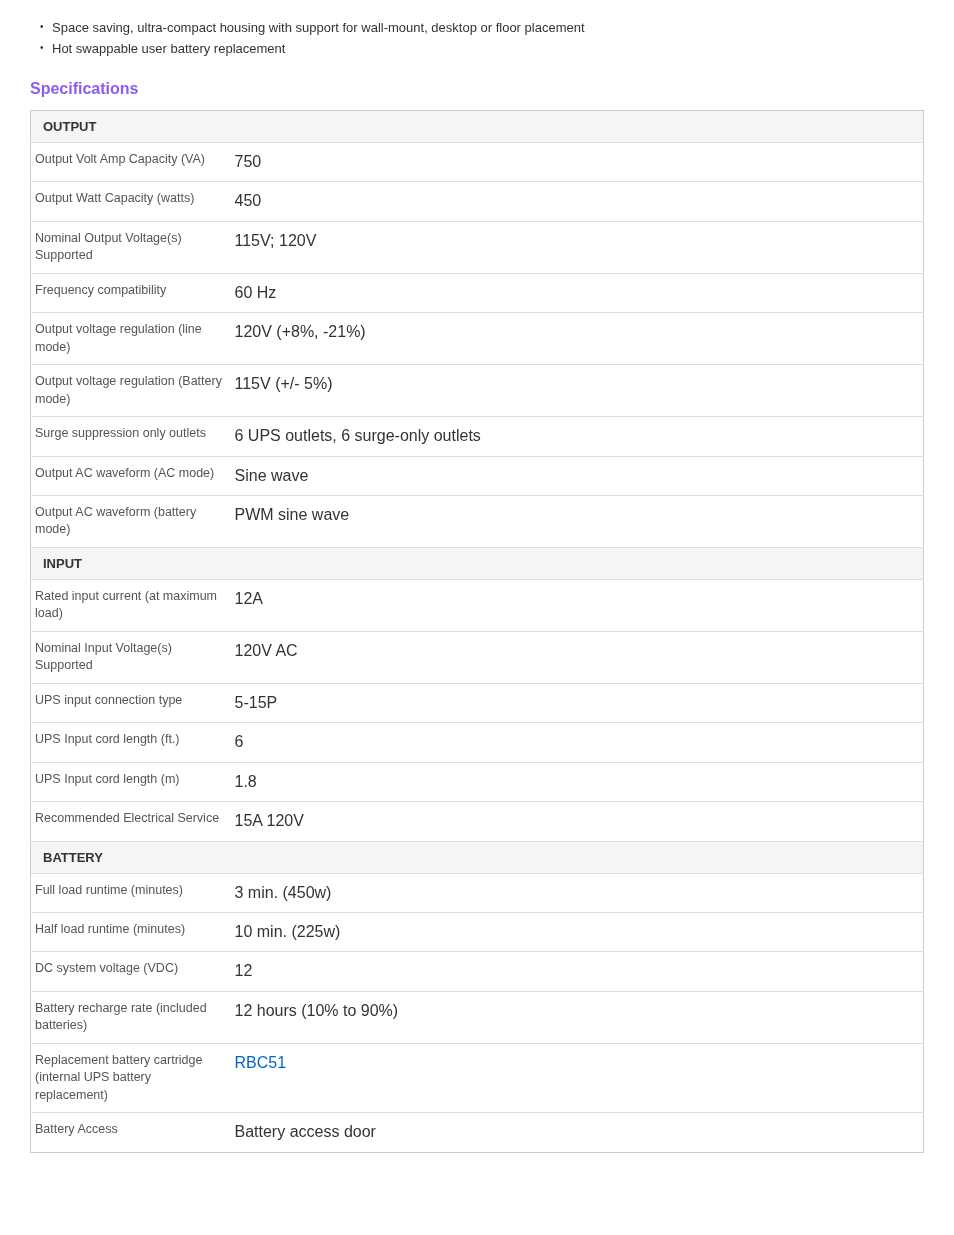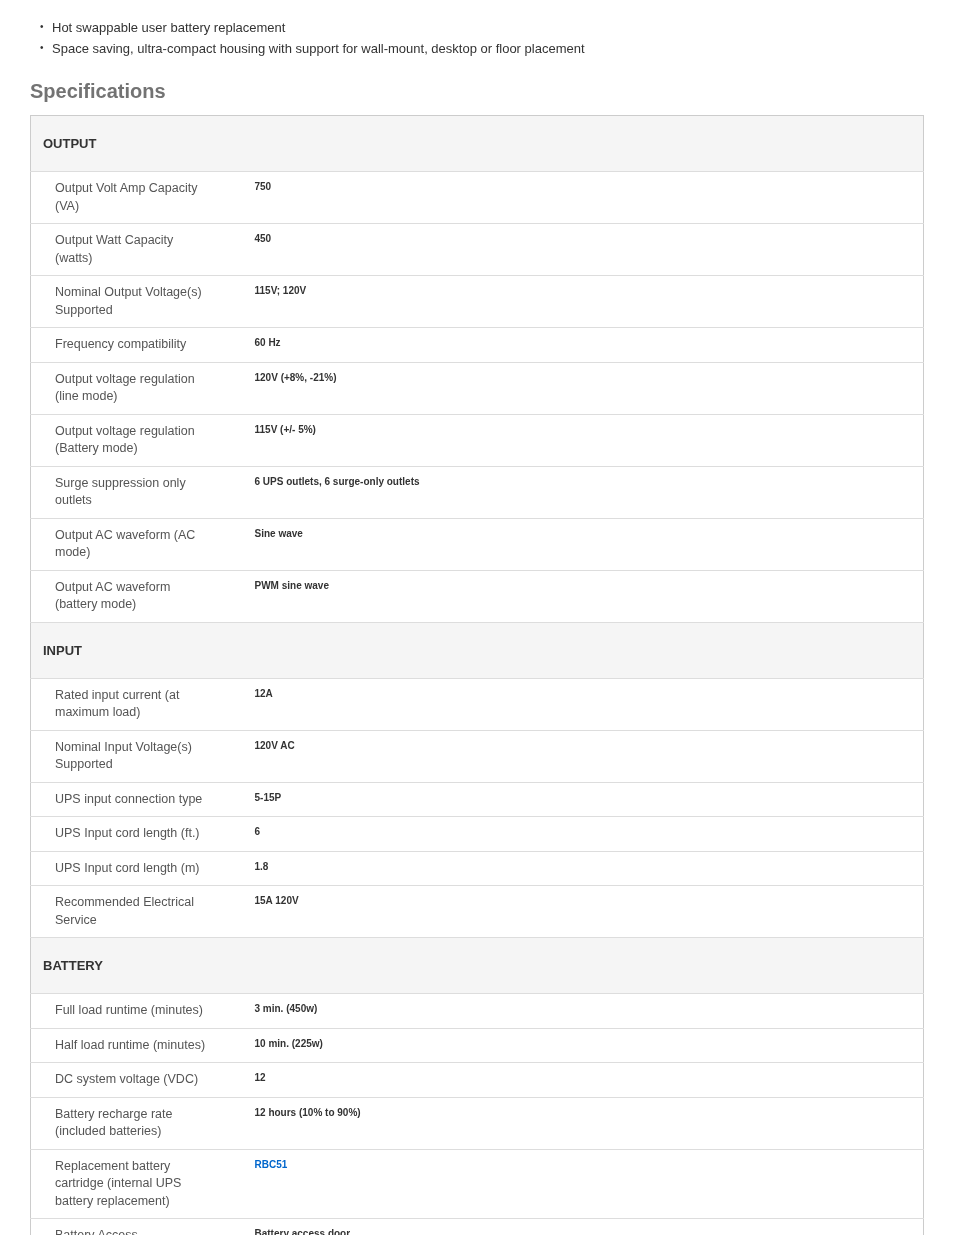--- a/index.html
+++ b/index.html
@@ -77,8 +77,8 @@
 <body>
 
 <ul class="bullet-list">
+  <li>Space saving, ultra-compact housing with support for wall-mount, desktop or floor placement</li>
   <li>Hot swappable user battery replacement</li>
-  <li>Space saving, ultra-compact housing with support for wall-mount, desktop or floor placement</li>
 </ul>
 
 <div class="section-title">Specifications</div>

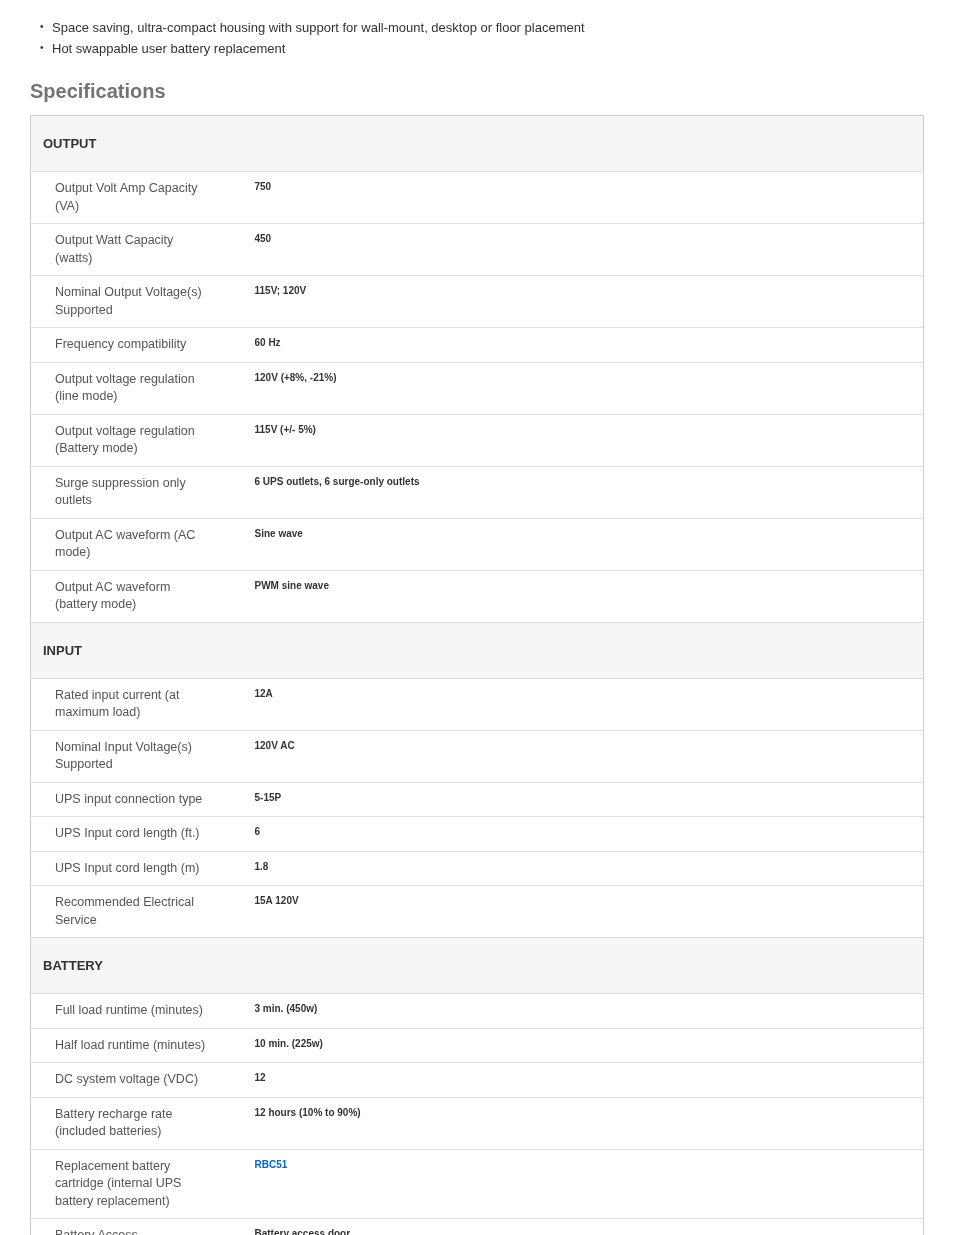--- a/index.html
+++ b/index.html
@@ -29,8 +29,8 @@
       top: 1px;
     }
     .section-title {
-      color: #737373;
-      font-size: 20px;
+      color: #8b5cf6;
+      font-size: 16px;
       font-weight: bold;
       margin-bottom: 12px;
     }

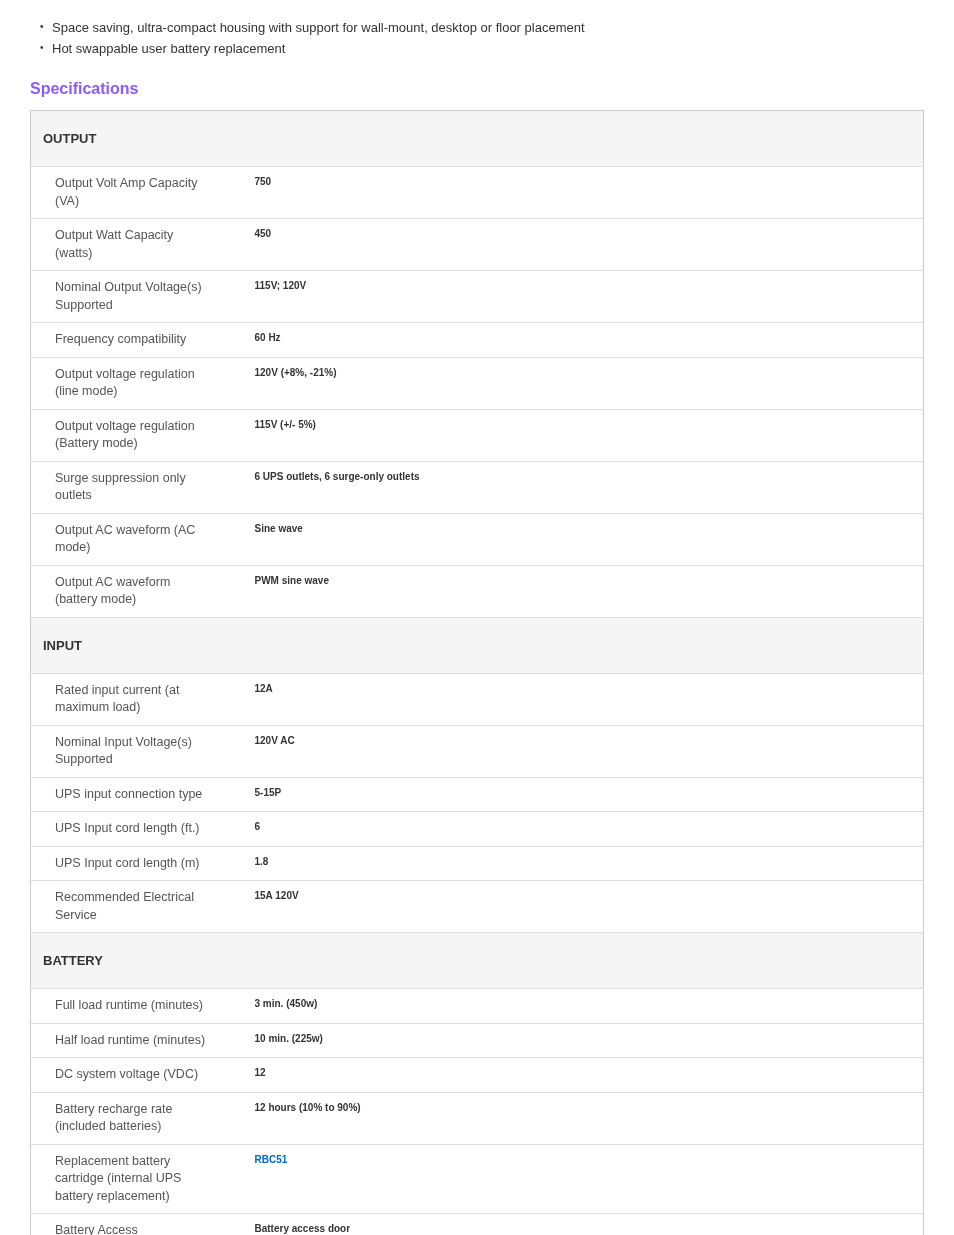--- a/index.html
+++ b/index.html
@@ -52,7 +52,7 @@
       background: #f5f5f5;
       font-weight: bold;
       font-size: 13px;
-      padding: 20px 12px;
+      padding: 8px 12px;
       border-bottom: 1px solid #ddd;
     }
     .label-col {

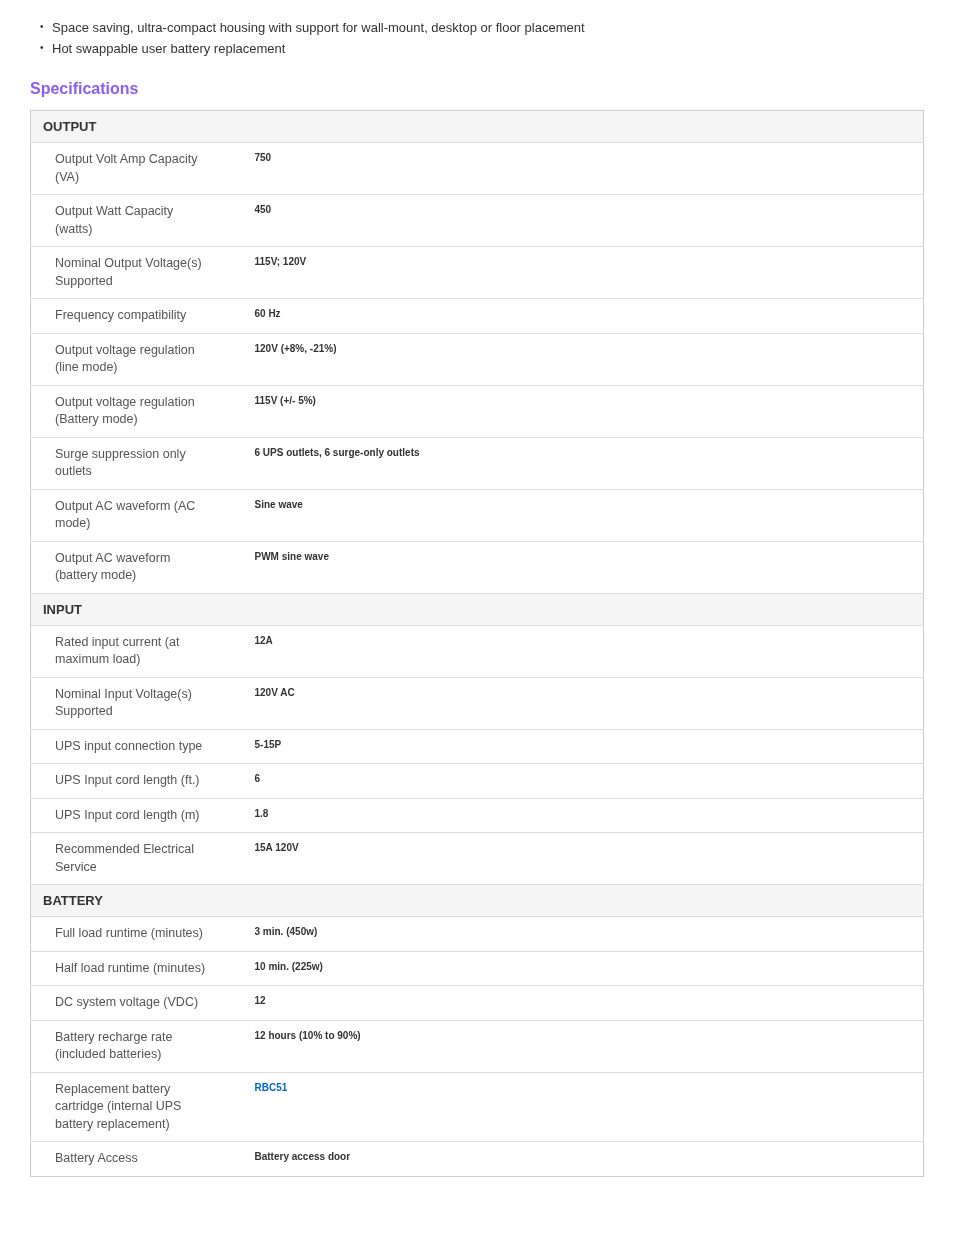--- a/index.html
+++ b/index.html
@@ -40,7 +40,7 @@
       border: 1px solid #ccc;
     }
     .spec-table td {
-      padding: 8px 24px;
+      padding: 8px 4px;
       border-bottom: 1px solid #ddd;
       vertical-align: top;
     }

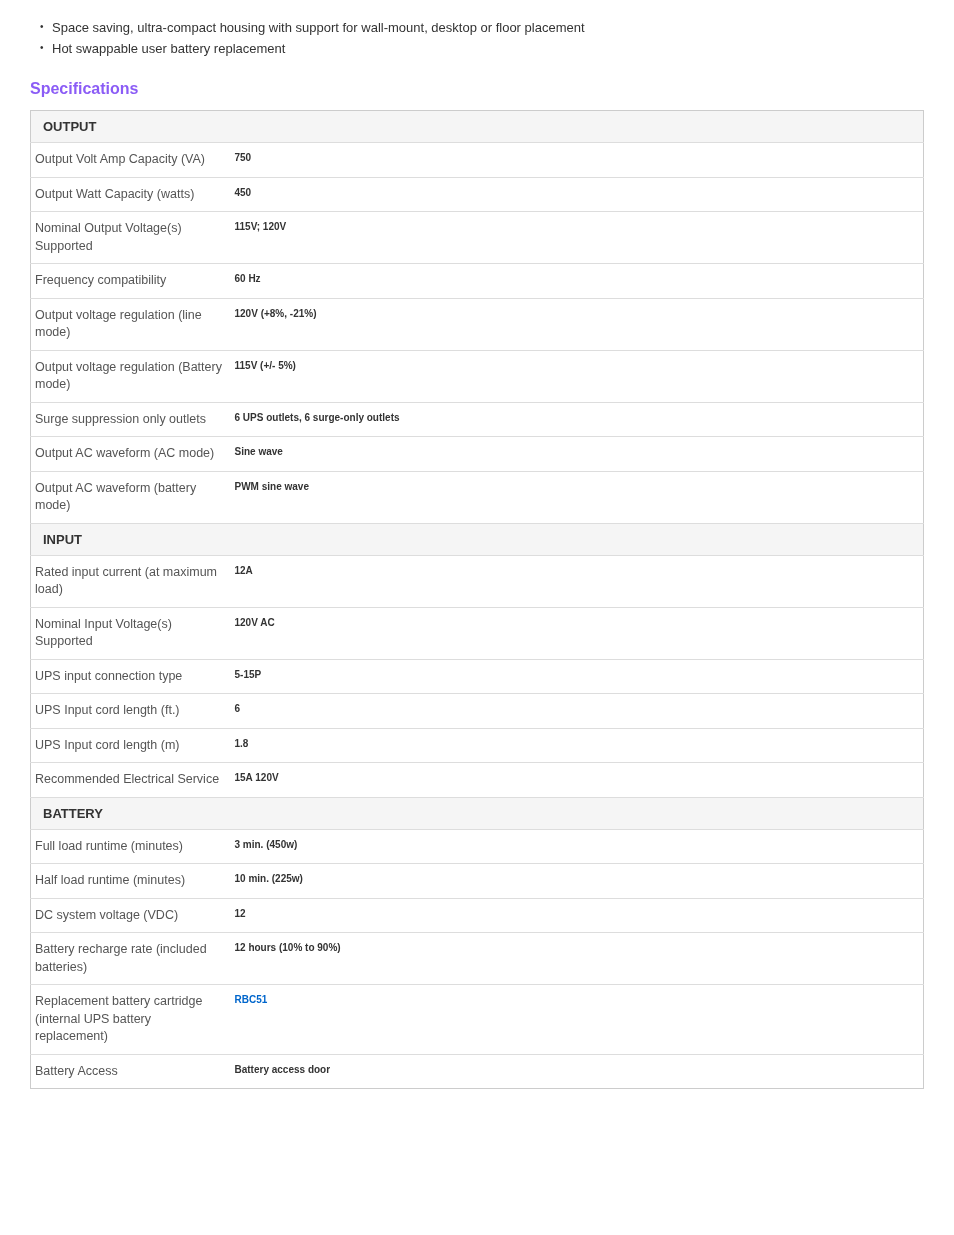--- a/index.html
+++ b/index.html
@@ -63,9 +63,8 @@
     }
     .value-col {
       color: #333;
-      font-size: 10px;
+      font-size: 16px;
       line-height: 1.4;
-      font-weight: bold;
     }
     .link {
       color: #0066cc;

